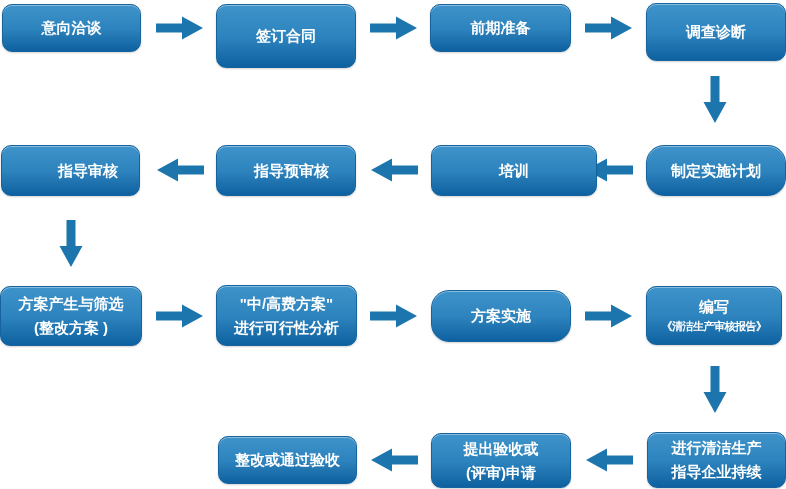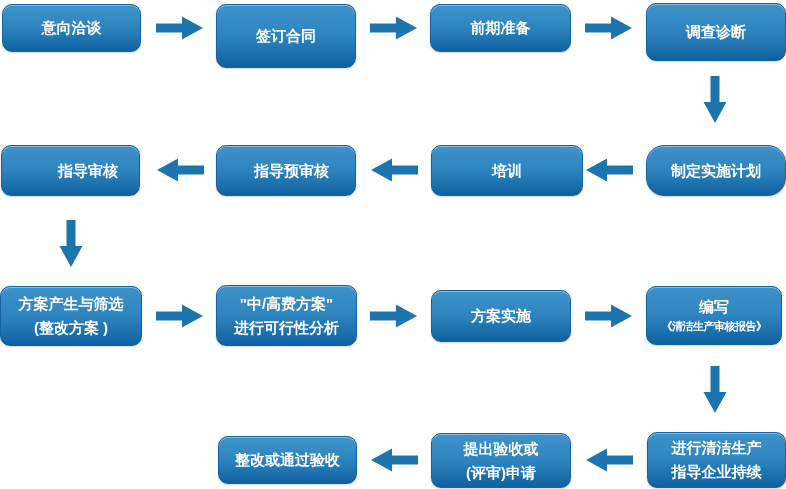--- a/index.html
+++ b/index.html
@@ -58,7 +58,7 @@
   <svg class="arrow" style="left:585px;top:157px;" width="48" height="26" viewBox="0 0 48 26">
       <path d="M48 8.5 H22 V1.5 L1 13 L22 24.5 V17.5 H48 Z"></path>
     </svg>
-  <div class="node" style="left:431px;top:145px;width:152px;height:51px;">
+  <div class="node" style="left:431px;top:145px;width:166px;height:51px;">
     <span class="line">培训</span>
   </div>
   <svg class="arrow" style="left:370px;top:157px;" width="48" height="26" viewBox="0 0 48 26">

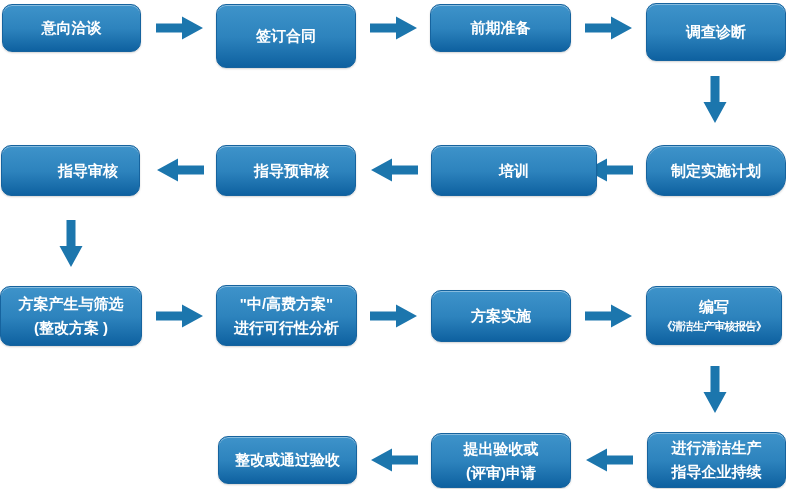--- a/index.html
+++ b/index.html
@@ -92,7 +92,7 @@
   <svg class="arrow" style="left:370px;top:303px;" width="48" height="26" viewBox="0 0 48 26">
       <path d="M0 8.5 H26 V1.5 L47 13 L26 24.5 V17.5 H0 Z"></path>
     </svg>
-  <div class="node" style="left:431px;top:290px;width:140px;height:52px;">
+  <div class="node" style="left:431px;top:290px;width:140px;height:52px;border-radius:18px;">
     <span class="line">方案实施</span>
   </div>
   <svg class="arrow" style="left:585px;top:303px;" width="48" height="26" viewBox="0 0 48 26">

